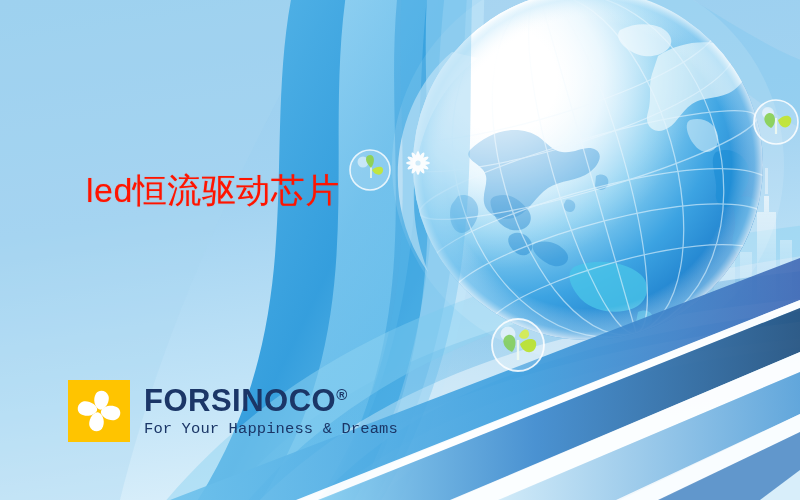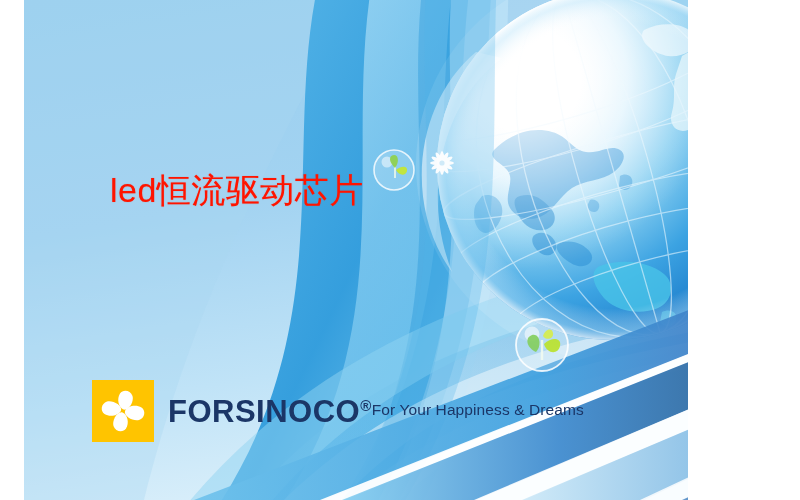--- a/index.html
+++ b/index.html
@@ -13,11 +13,10 @@
 
   #banner {
     position: relative;
-    width: 664px;
+    width: 800px;
     height: 500px;
     overflow: hidden;
     background: linear-gradient(to bottom, #9ACFEF 0%, #A5D4F1 40%, #BEE2F6 75%, #D6EDFA 100%);
-    margin-left: 24px;
   }
 
   .layer {

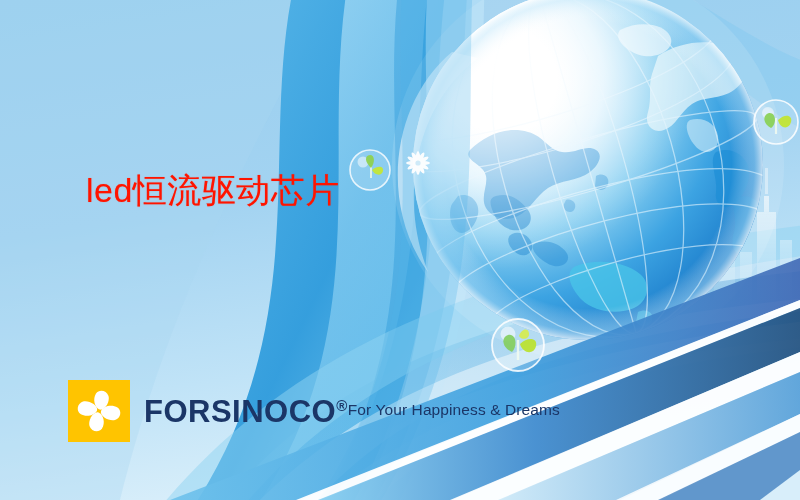--- a/index.html
+++ b/index.html
@@ -63,7 +63,7 @@
   #logo-text {
     margin-left: 14px;
     display: flex;
-    flex-direction: row;
+    flex-direction: column;
     justify-content: center;
   }
   #wordmark {

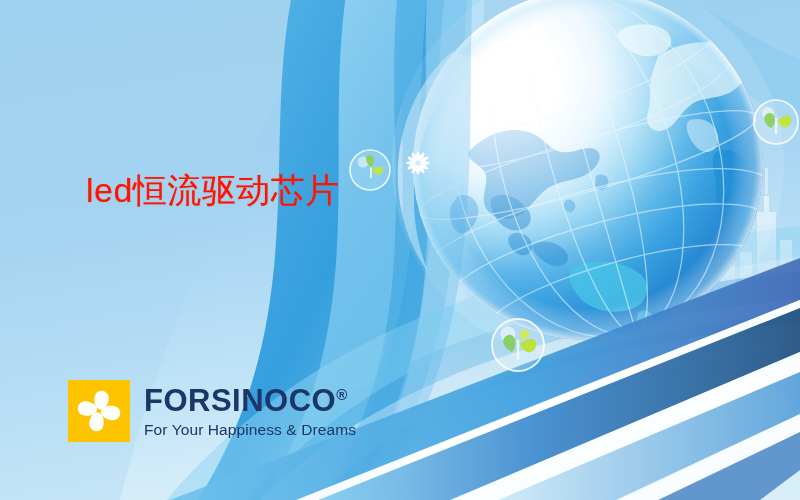--- a/index.html
+++ b/index.html
@@ -86,6 +86,7 @@
     margin-top: 6px;
     letter-spacing: 0.1px;
     white-space: nowrap;
+    font-family: Liberation Mono, monospace;
   }
 </style>
 </head>

